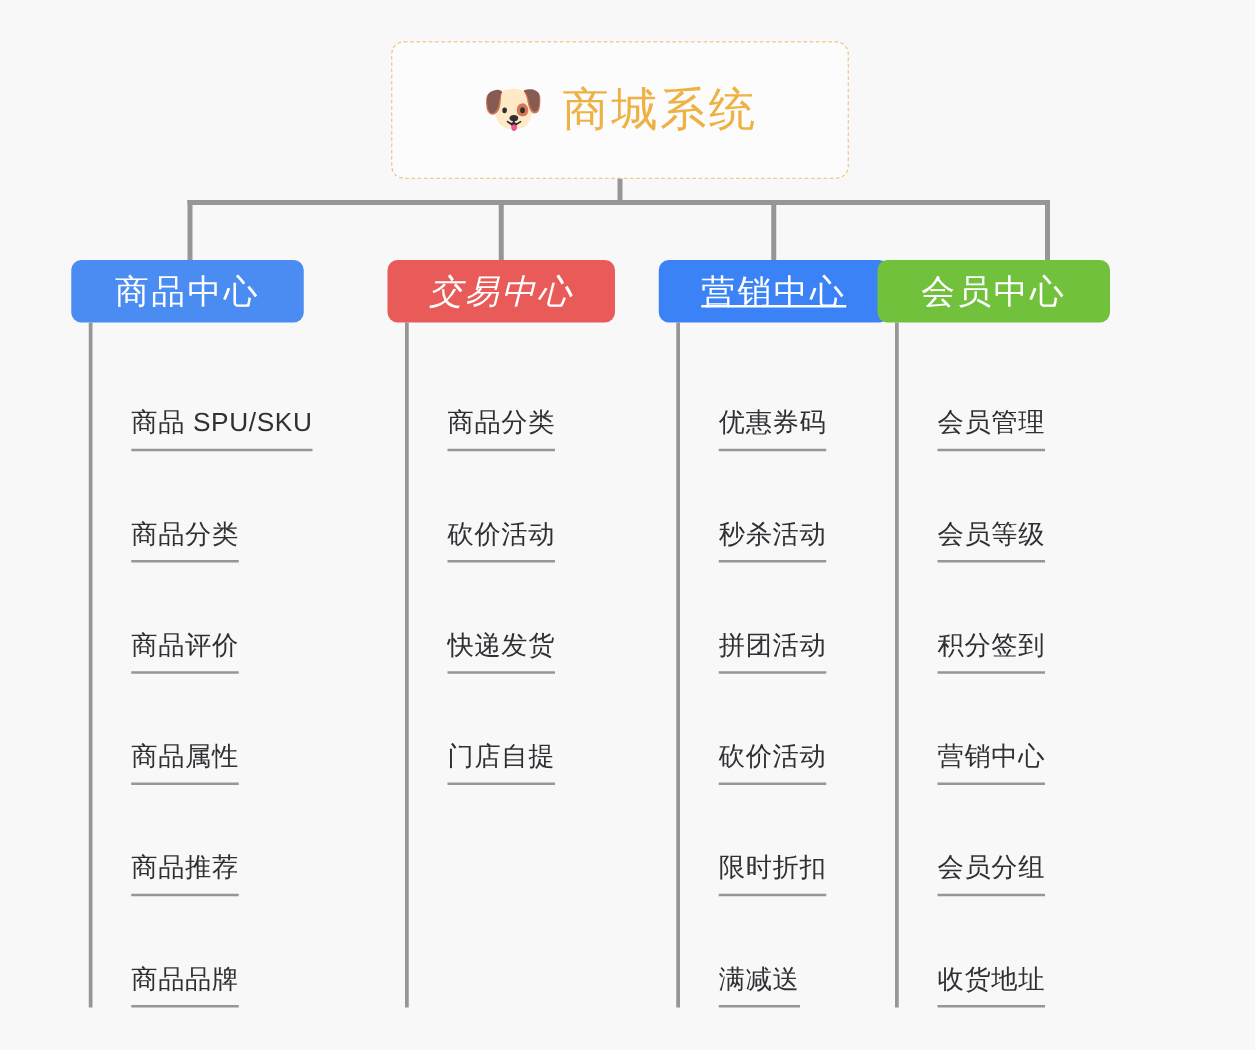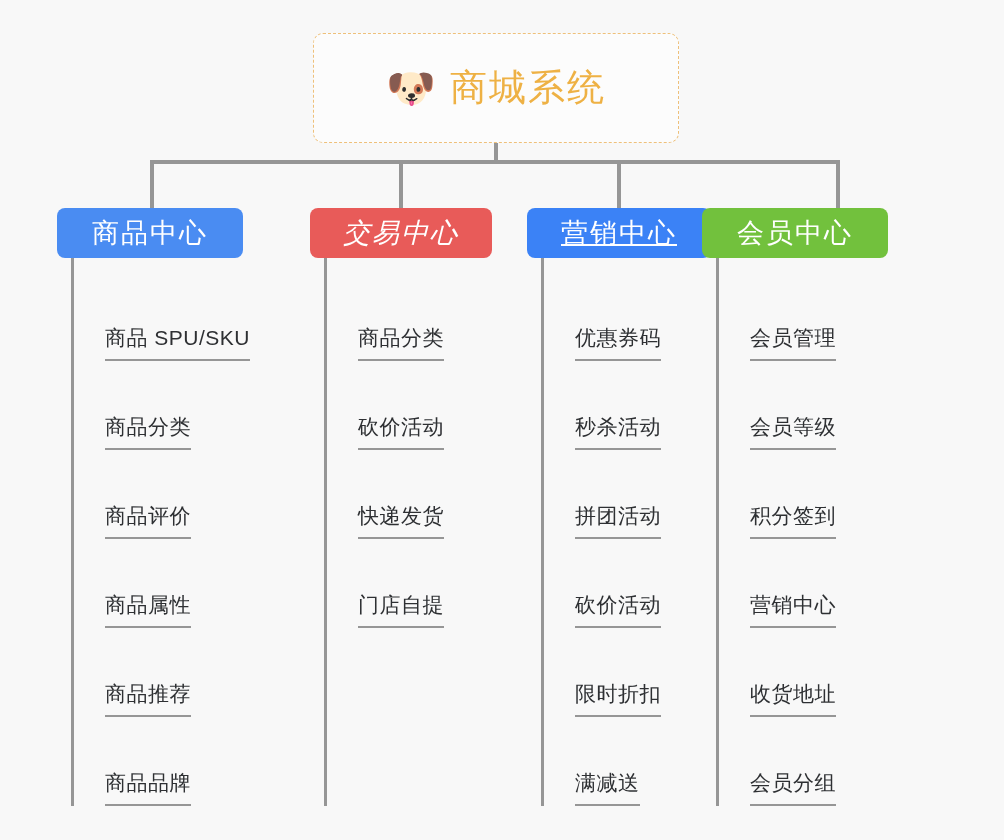--- a/index.html
+++ b/index.html
@@ -225,11 +225,11 @@
           <span class="leaf-label">营销中心</span>
         </div>
         <div class="leaf-item">
+          <span class="leaf-label">会员分组</span>
+        </div>
+        <div class="leaf-item">
           <span class="leaf-label">收货地址</span>
         </div>
-        <div class="leaf-item">
-          <span class="leaf-label">会员分组</span>
-        </div>
       </div>
     </div>
   </div>

